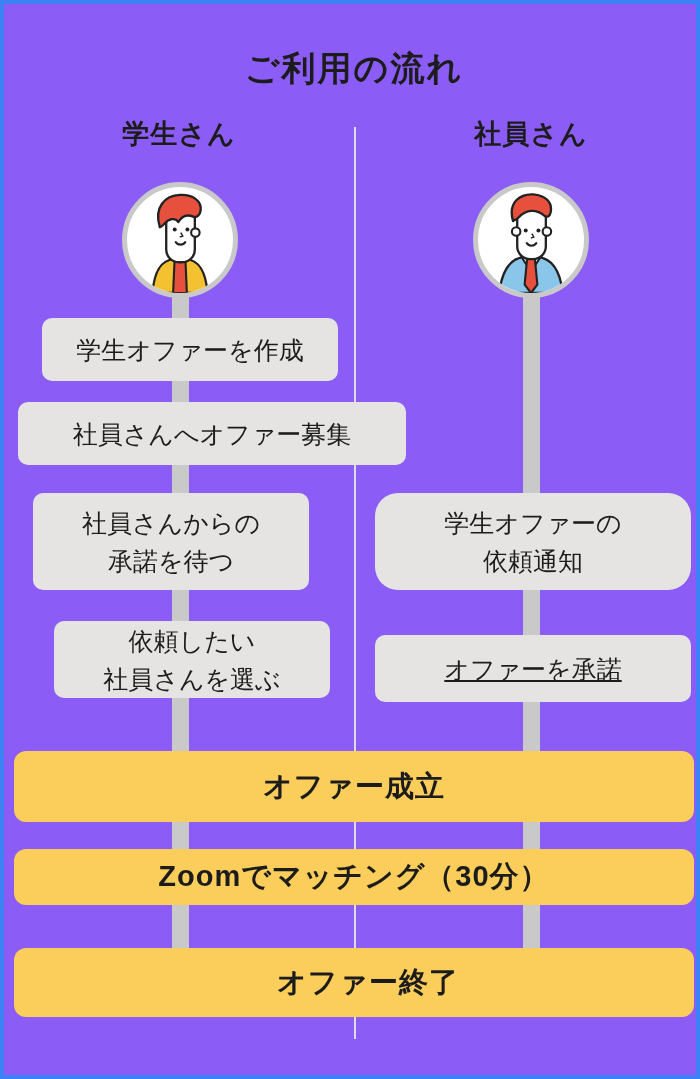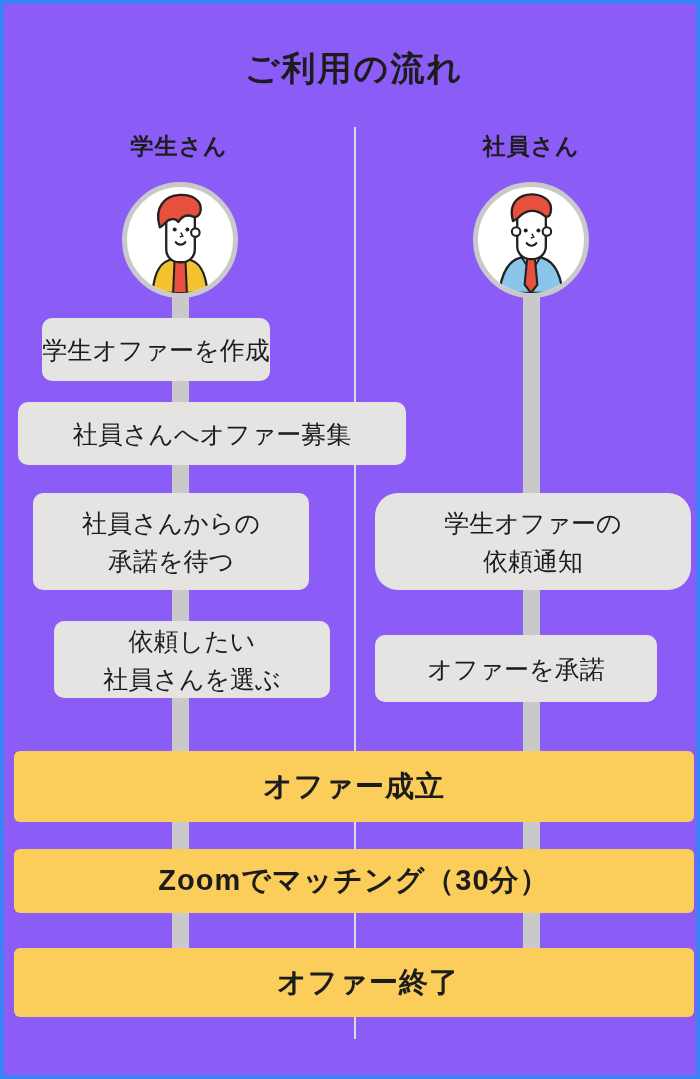--- a/index.html
+++ b/index.html
@@ -32,10 +32,9 @@
     top: 112px;
     width: 350px;
     text-align: center;
-    font-size: 23px;
+    font-size: 27px;
     font-weight: 700;
     letter-spacing: 1px;
-    margin-top: 15px;
   }
   .col-header.left  { left: 0; }
   .col-header.right { left: 352px; }

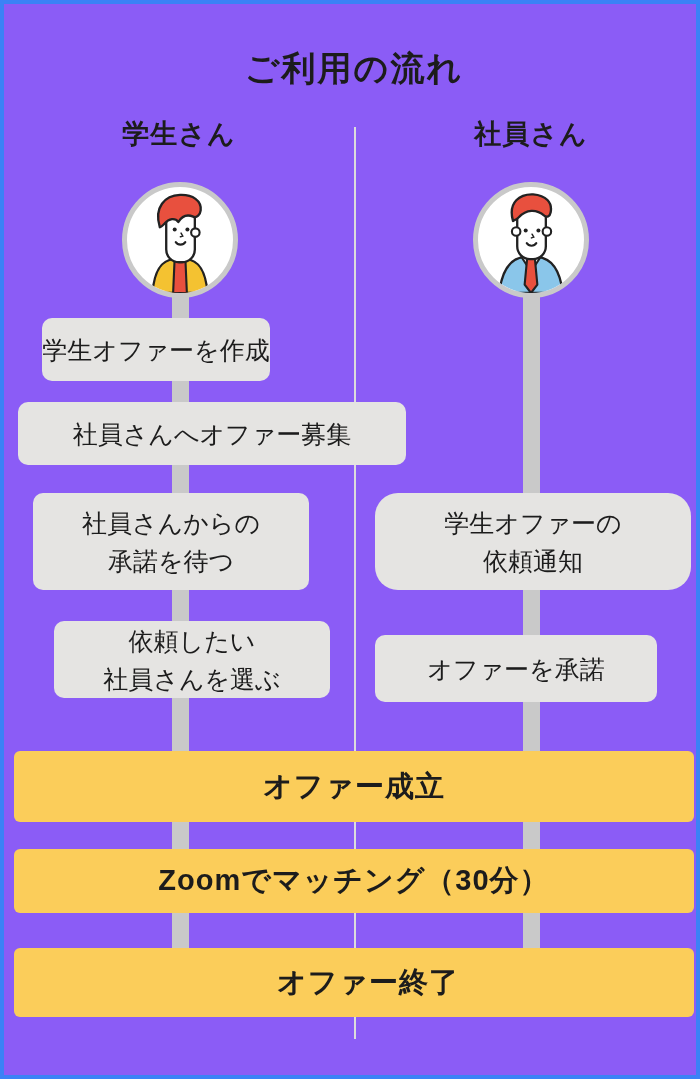--- a/index.html
+++ b/index.html
@@ -85,7 +85,7 @@
     z-index: 1;
   }
   
-  .box-l1 { left: 38px;  top: 314px; width: 228px; height: 63px; }
+  .box-l1 { left: 38px;  top: 314px; width: 296px; height: 63px; }
   .box-l2 { left: 14px;  top: 398px; width: 388px; height: 63px; }
   .box-l3 { left: 29px;  top: 489px; width: 276px; height: 97px; }
   .box-l4 { left: 38px;  top: 617px; width: 276px; height: 77px; margin-left: 12px; }

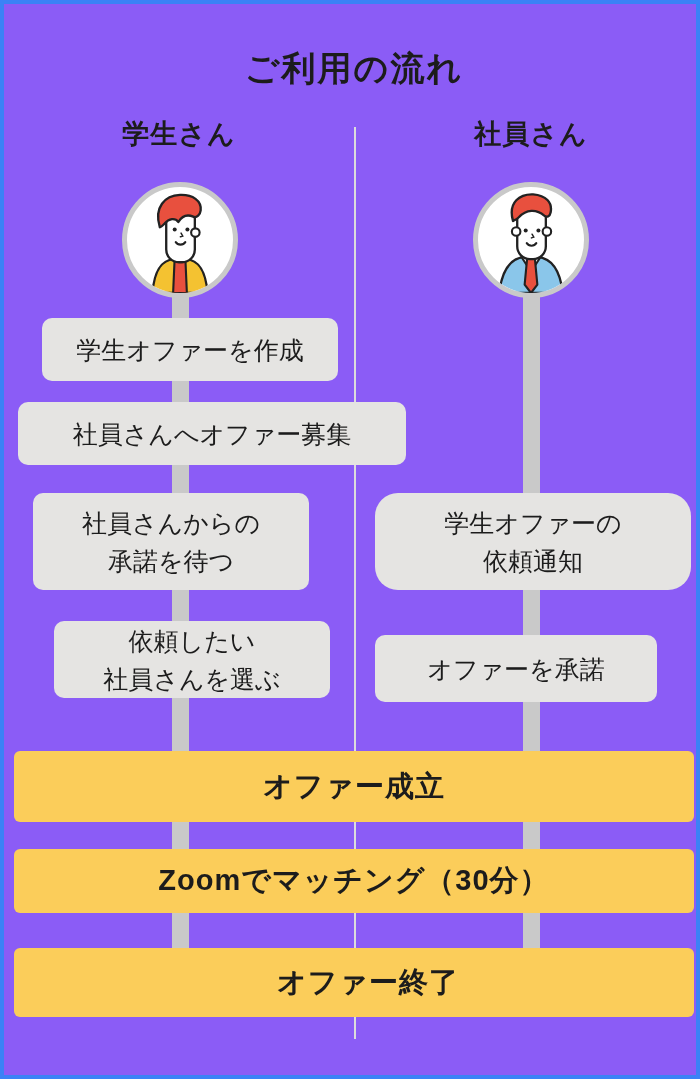--- a/index.html
+++ b/index.html
@@ -91,7 +91,7 @@
   .box-l4 { left: 38px;  top: 617px; width: 276px; height: 77px; margin-left: 12px; }
   
   .box-r1 { left: 371px; top: 489px; width: 316px; height: 97px; border-radius: 23px; }
-  .box-r2 { left: 371px; top: 631px; width: 282px; height: 67px; }
+  .box-r2 { left: 371px; top: 631px; width: 316px; height: 67px; text-decoration: underline; }
 
   .shared-box {
     position: absolute;

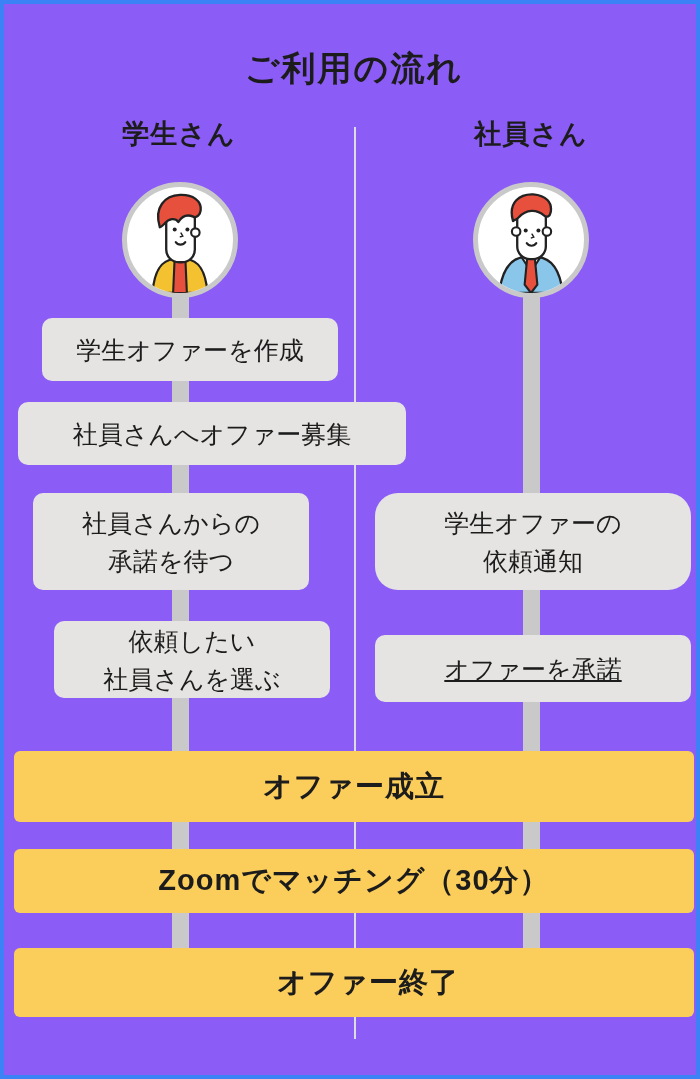--- a/index.html
+++ b/index.html
@@ -99,7 +99,7 @@
     width: 680px;
     box-sizing: border-box;
     background: #fbcd5a;
-    border-radius: 6px;
+    border-radius: 12px;
     display: flex;
     align-items: center;
     justify-content: center;

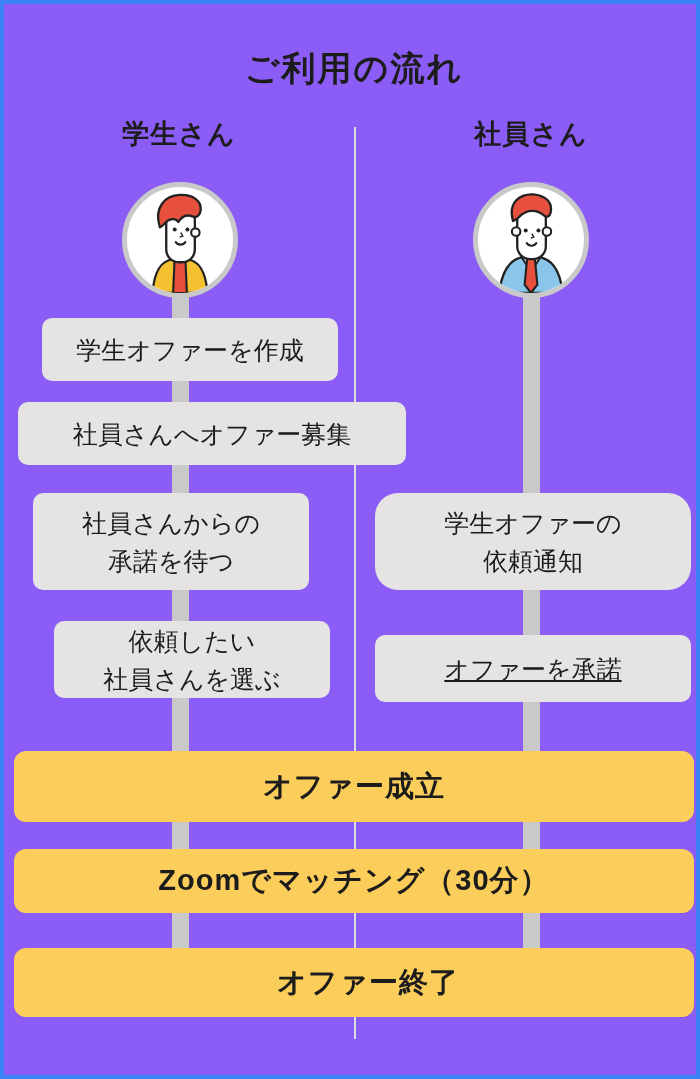--- a/index.html
+++ b/index.html
@@ -110,7 +110,7 @@
     z-index: 1;
   }
   .box-y1 { top: 747px; height: 71px; }
-  .box-y2 { top: 845px; height: 64px; }
+  .box-y2 { top: 845px; height: 56px; }
   .box-y3 { top: 944px; height: 69px; padding-left: 28px; }
 </style>
 </head>

